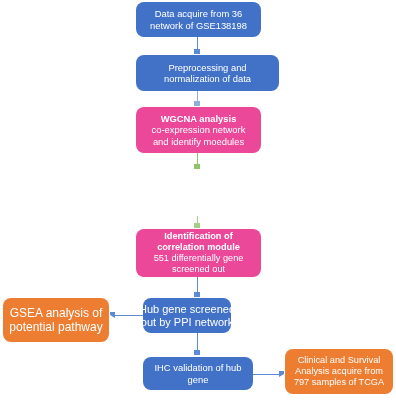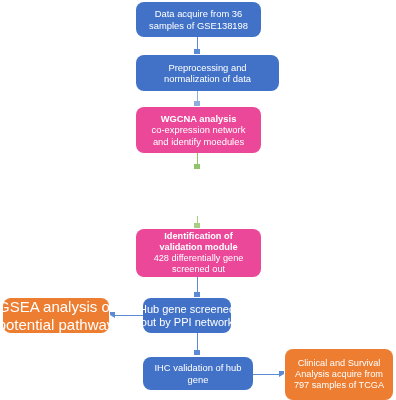--- a/index.html
+++ b/index.html
@@ -131,7 +131,7 @@
 
   <div class="node blue" id="node-data-acquire">
     <span class="ln">Data acquire from 36</span>
-    <span class="ln">samples of GSE138198</span>
+    <span class="ln">network of GSE138198</span>
   </div>
 
   <div class="node blue" id="node-preprocessing">

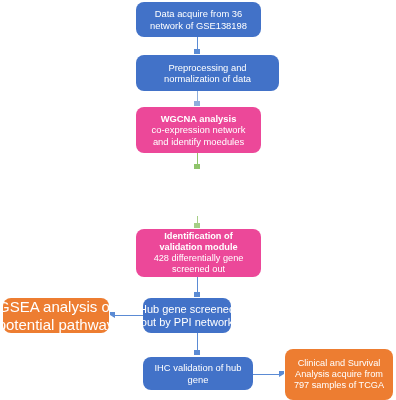--- a/index.html
+++ b/index.html
@@ -148,7 +148,7 @@
 
   <div class="node green" id="node-identification">
     <span class="ln bold">Identification of</span>
-    <span class="ln bold">validation module</span>
+    <span class="ln bold">correlation module</span>
     <span class="ln">428 differentially gene</span>
     <span class="ln">screened out</span>
   </div>

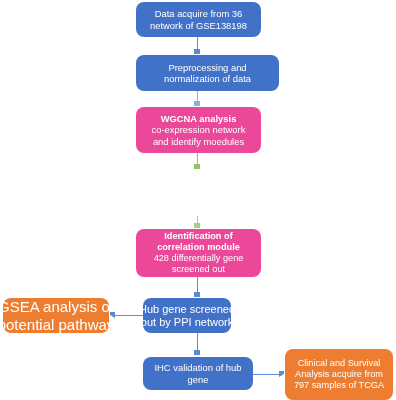--- a/index.html
+++ b/index.html
@@ -149,7 +149,7 @@
   <div class="node green" id="node-identification">
     <span class="ln bold">Identification of</span>
     <span class="ln bold">correlation module</span>
-    <span class="ln">428 differentially gene</span>
+    <span class="ln">551 differentially gene</span>
     <span class="ln">screened out</span>
   </div>
 

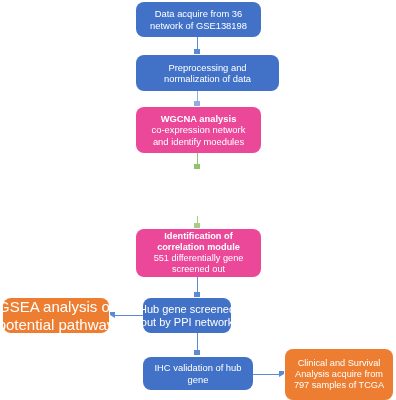--- a/index.html
+++ b/index.html
@@ -52,7 +52,7 @@
   #node-pearson            { left: 136px; top: 170px; width: 125px; height: 46px; font-size: 9.4px; }
   #node-identification     { left: 136px; top: 229px; width: 125px; height: 48px; font-size: 9.2px; }
   #node-hubgene            { left: 143px; top: 298px; width: 88px; height: 35px; font-size: 11px; }
-  #node-gsea               { left: 3px;   top: 298px; width: 106px; height: 35px; font-size: 15px; }
+  #node-gsea               { left: 3px;   top: 298px; width: 106px; height: 44px; font-size: 12px; }
   #node-ihc                { left: 143px; top: 357px; width: 110px; height: 33px; font-size: 9.4px; }
   #node-clinical           { left: 285px; top: 349px; width: 108px; height: 51px; font-size: 9.2px; }
 

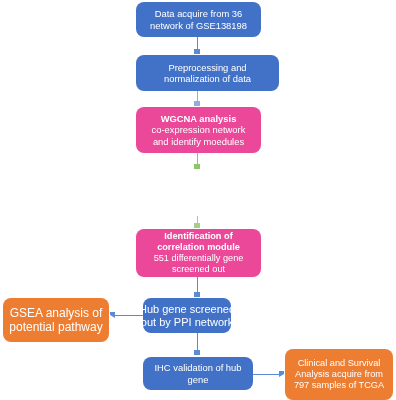--- a/index.html
+++ b/index.html
@@ -54,7 +54,7 @@
   #node-hubgene            { left: 143px; top: 298px; width: 88px; height: 35px; font-size: 11px; }
   #node-gsea               { left: 3px;   top: 298px; width: 106px; height: 44px; font-size: 12px; }
   #node-ihc                { left: 143px; top: 357px; width: 110px; height: 33px; font-size: 9.4px; }
-  #node-clinical           { left: 285px; top: 349px; width: 108px; height: 51px; font-size: 9.2px; }
+  #node-clinical           { left: 285px; top: 349px; width: 108px; height: 45px; font-size: 9.2px; }
 
   
   .edge {

